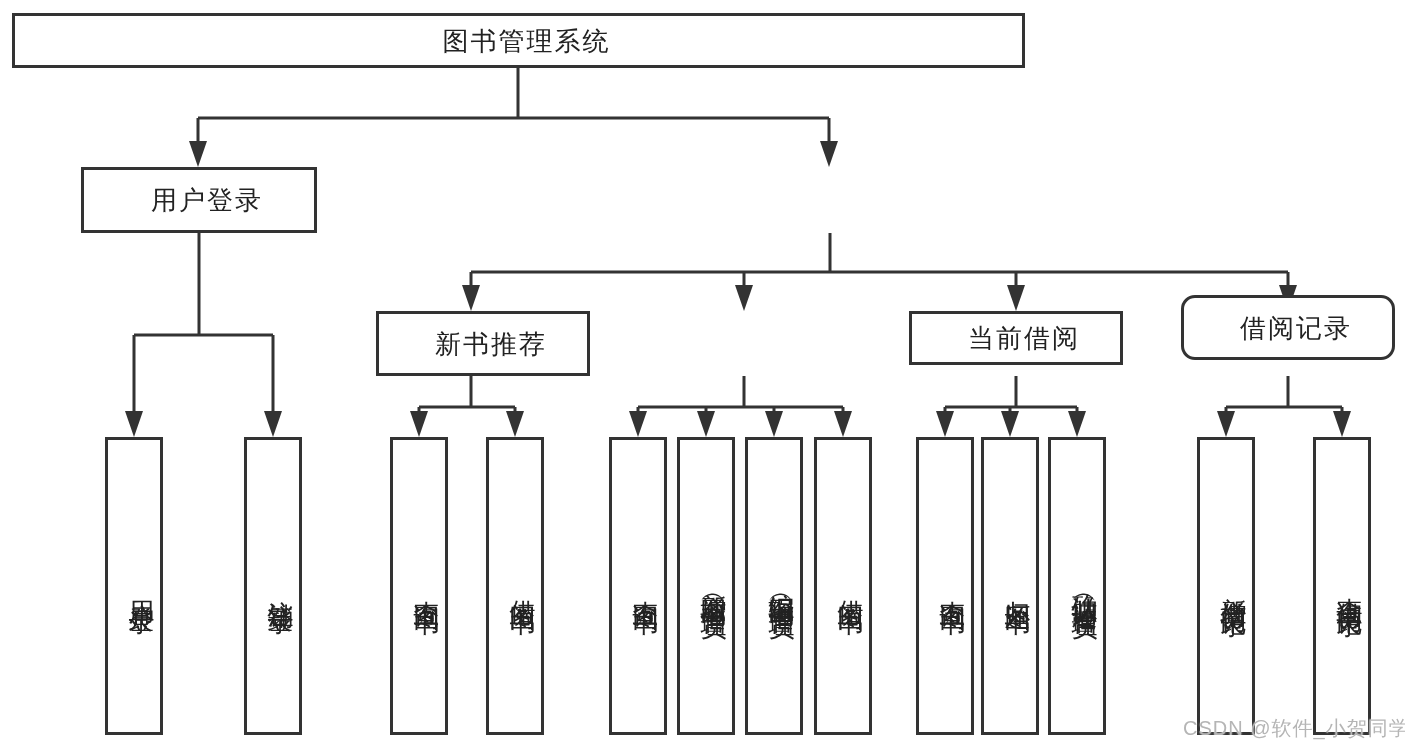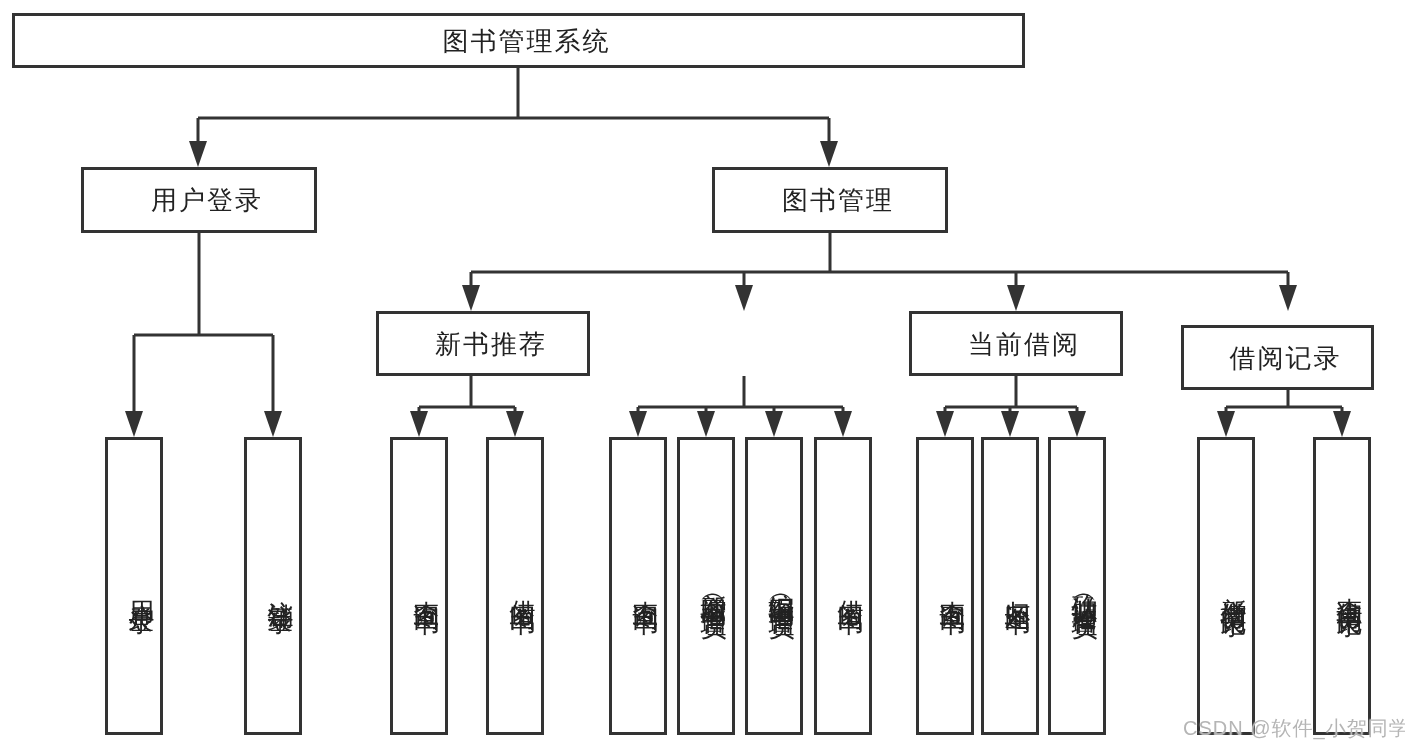--- a/index.html
+++ b/index.html
@@ -105,7 +105,6 @@
   <div class="box hbox" style="left:12px; top:13px; width:1013px; height:55px;">图书管理系统</div>
 
   <div class="box hbox" style="left:81px; top:167px; width:236px; height:66px;">用户登录</div>
-  <div class="box hbox" style="left:712px; top:167px; width:236px; height:66px;">图书管理</div>
 
   <div class="box hbox" style="left:364px; top:311px; width:214px; height:65px;margin-left:12px;">新书推荐</div>
   <div class="box hbox" style="left:909px; top:311px; width:214px; height:65px;">当前借阅</div>

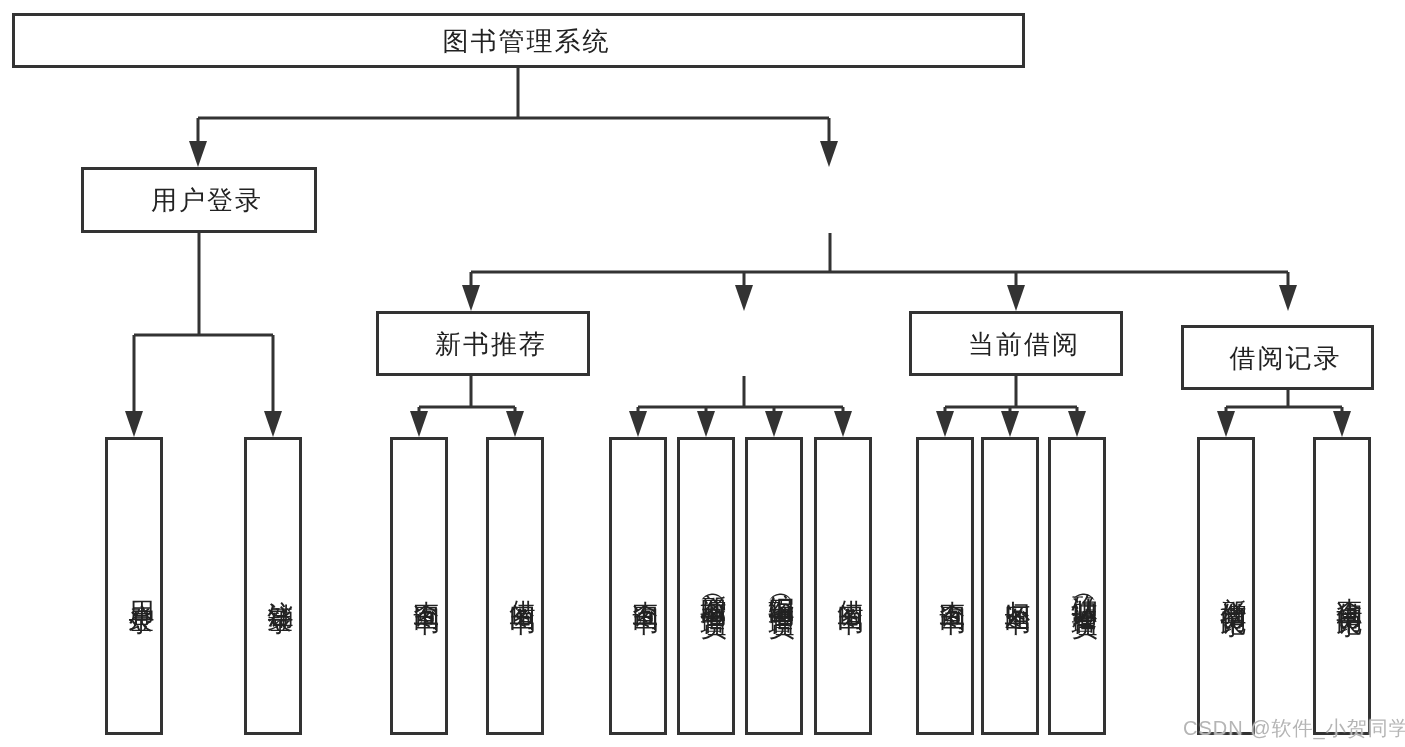--- a/index.html
+++ b/index.html
@@ -107,7 +107,7 @@
   <div class="box hbox" style="left:81px; top:167px; width:236px; height:66px;">用户登录</div>
 
   <div class="box hbox" style="left:364px; top:311px; width:214px; height:65px;margin-left:12px;">新书推荐</div>
-  <div class="box hbox" style="left:909px; top:311px; width:214px; height:65px;">当前借阅</div>
+  <div class="box hbox" style="left:909px; top:311px; width:214px; height:54px;">当前借阅</div>
   <div class="box hbox" style="left:1181px; top:325px; width:193px; height:65px;">借阅记录</div>
 
   <div class="box vbox" style="left:105px; top:437px; width:58px; height:298px;">用户登录</div>

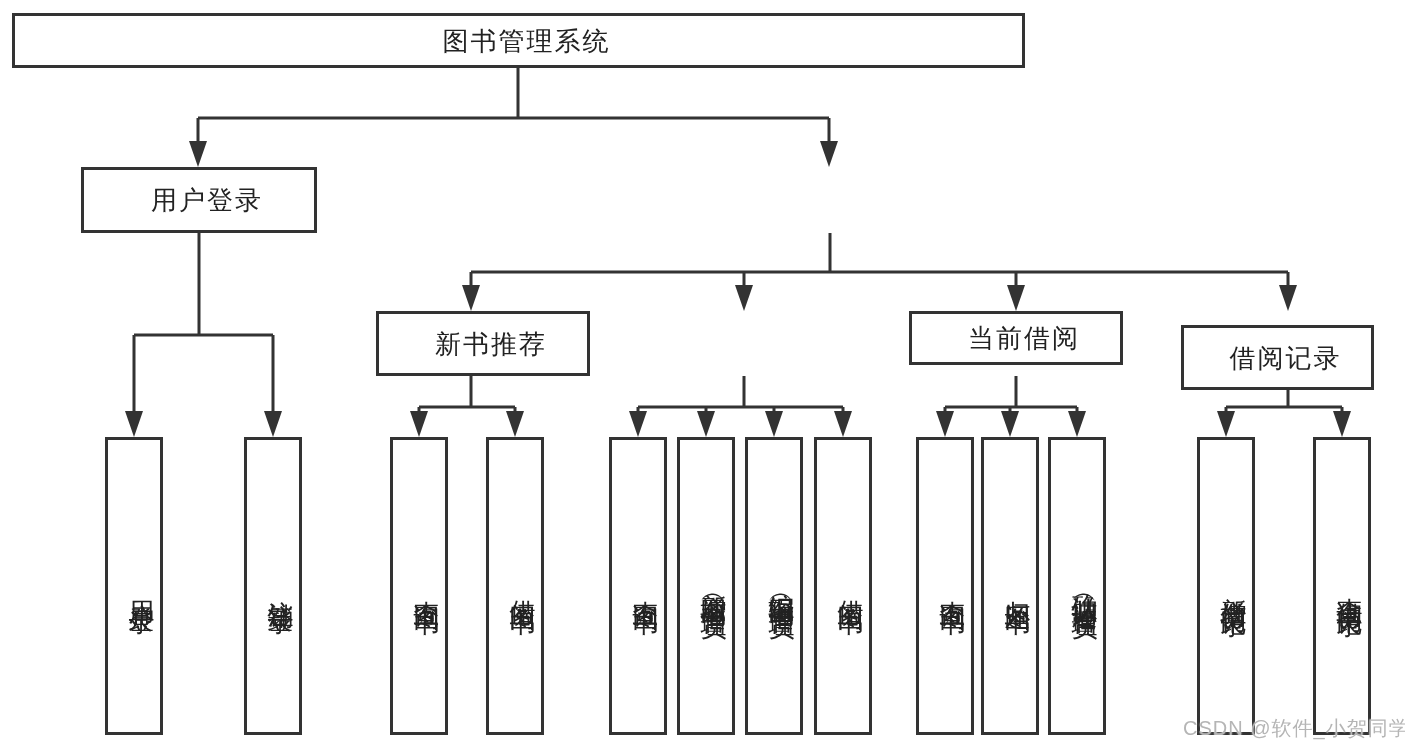--- a/index.html
+++ b/index.html
@@ -108,7 +108,7 @@
 
   <div class="box hbox" style="left:364px; top:311px; width:214px; height:65px;margin-left:12px;">新书推荐</div>
   <div class="box hbox" style="left:909px; top:311px; width:214px; height:54px;">当前借阅</div>
-  <div class="box hbox" style="left:1181px; top:325px; width:193px; height:65px;">借阅记录</div>
+  <div class="box hbox" style="left:1181px; top:295px; width:214px; height:65px;border-radius:14px;">借阅记录</div>
 
   <div class="box vbox" style="left:105px; top:437px; width:58px; height:298px;">用户登录</div>
   <div class="box vbox" style="left:244px; top:437px; width:58px; height:298px;">注销登录</div>

